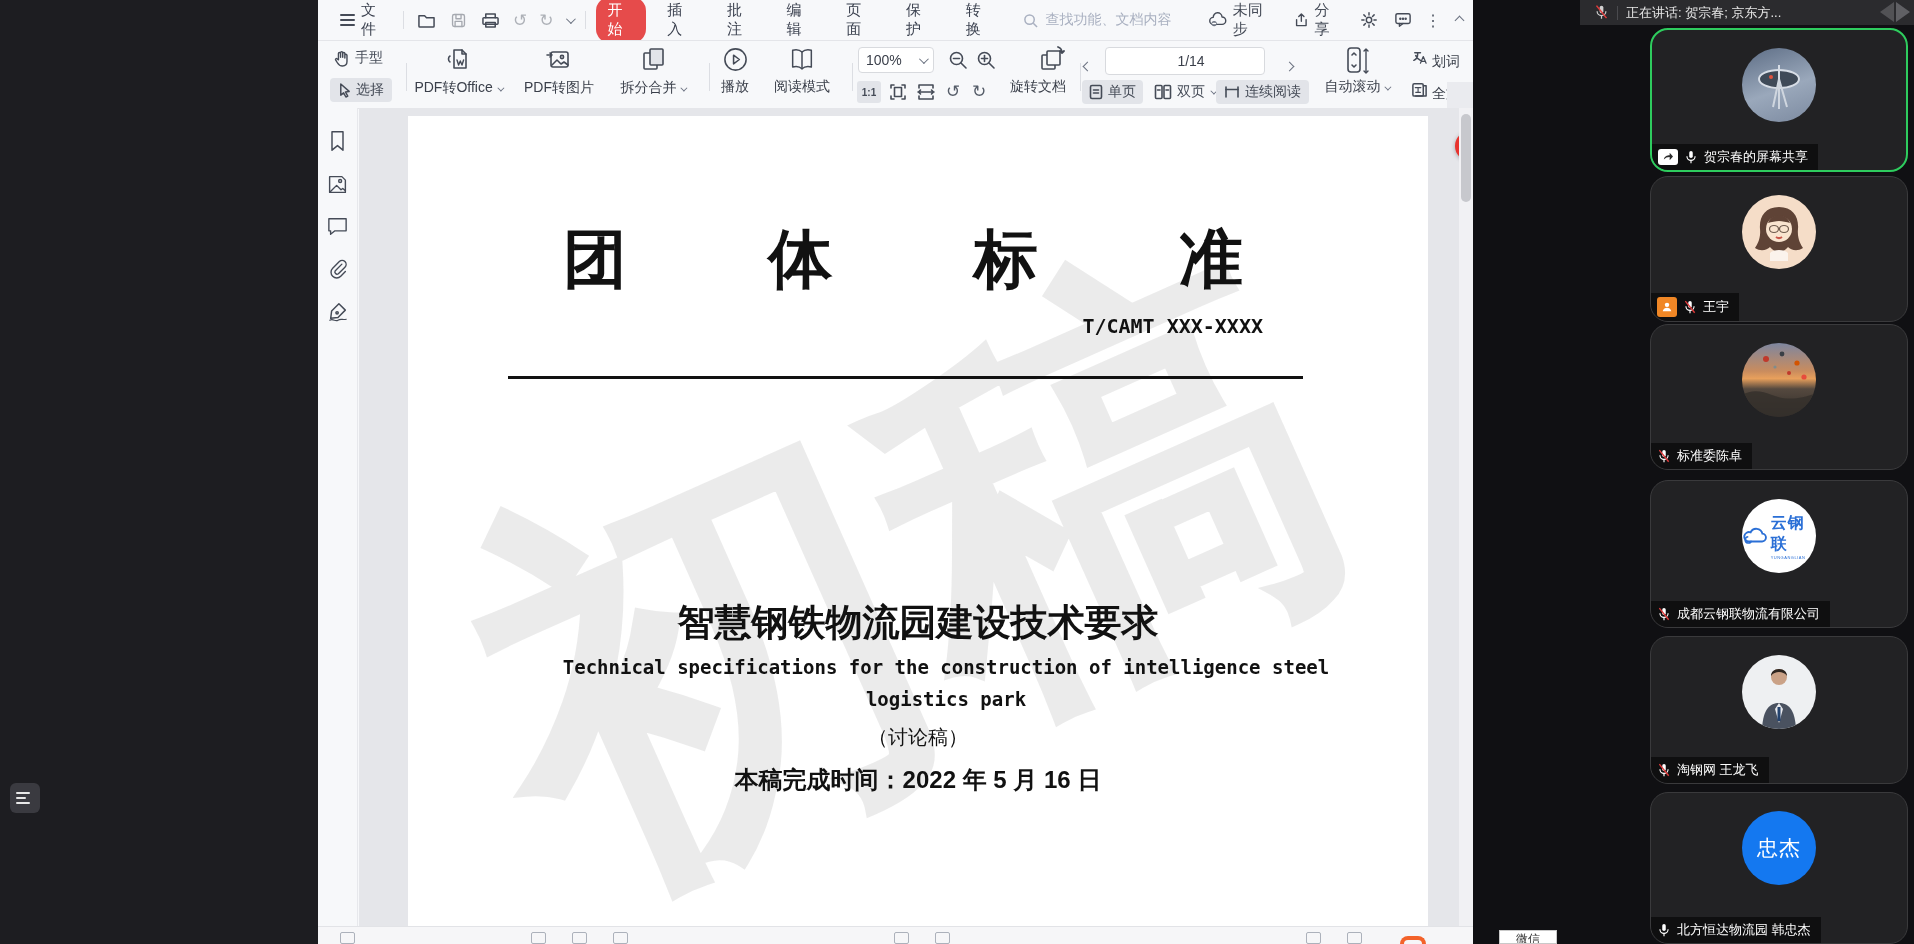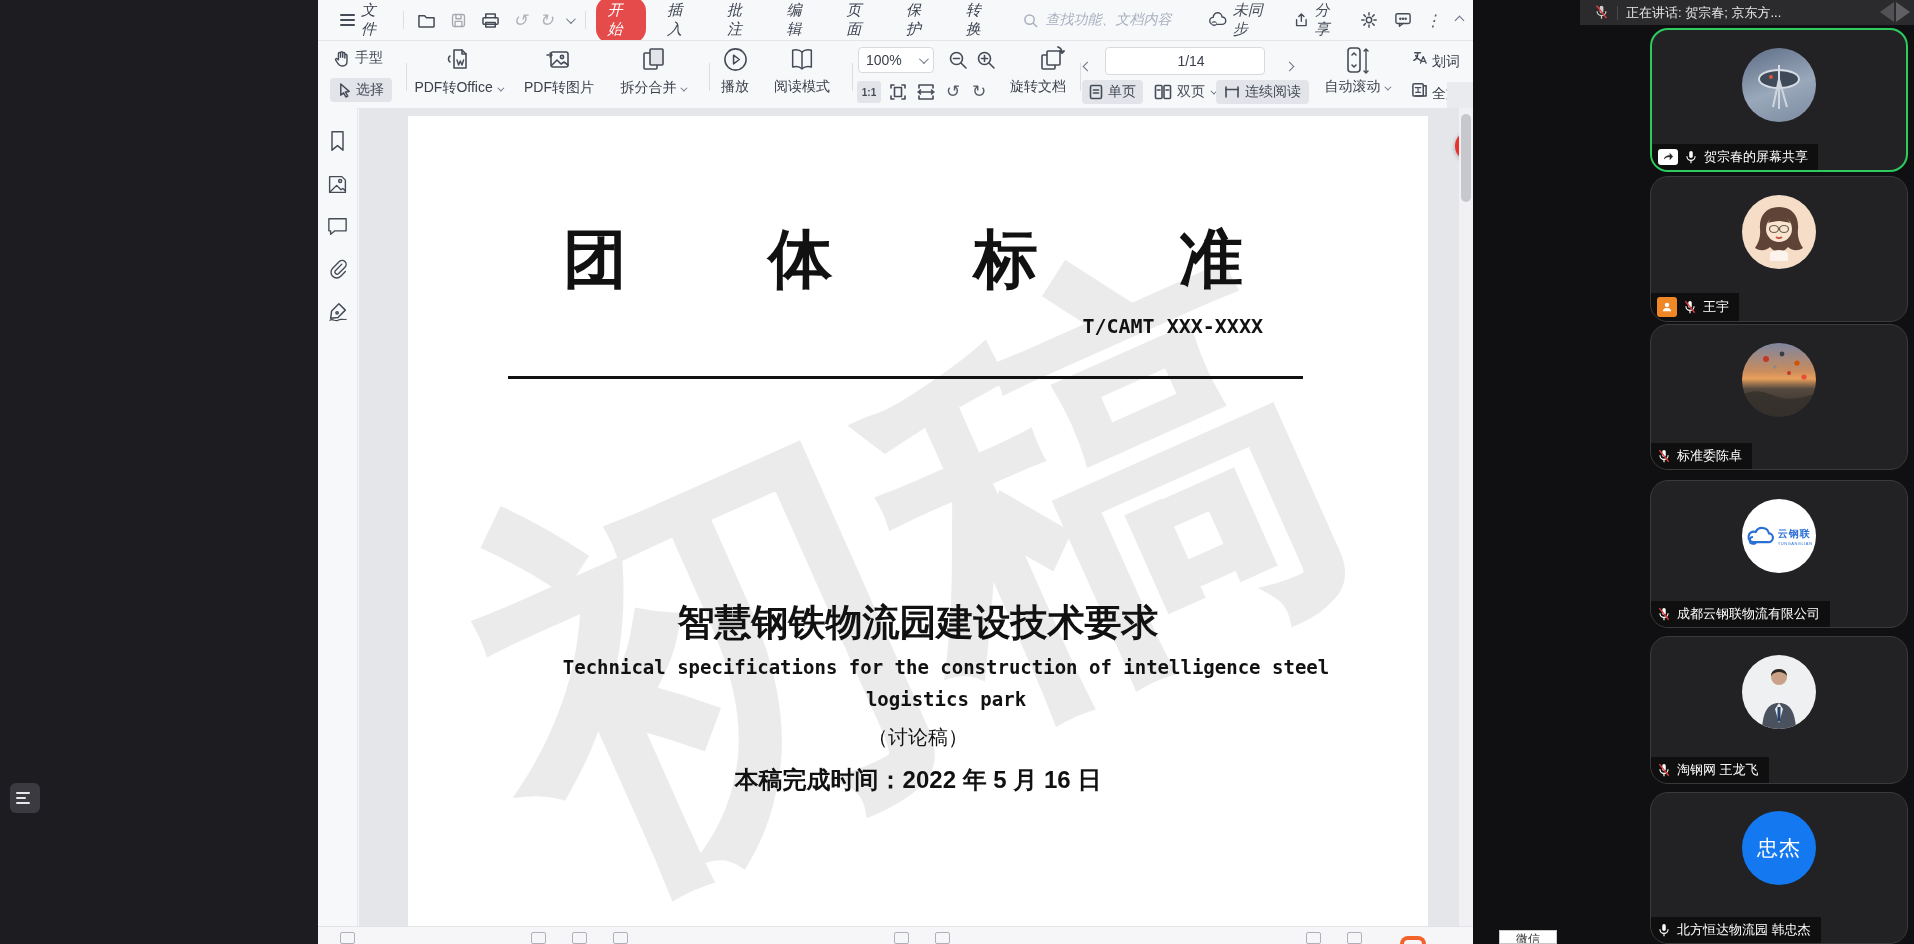--- a/index.html
+++ b/index.html
@@ -15,7 +15,7 @@
 
   
   .app { left:318px; top:0; width:1155px; height:944px; background:#f7f8fa; }
-  .menubar { position:absolute; left:0; top:0; width:100%; height:40px; background:#f7f8fa; display:flex; align-items:center; color:#3c4250; font-size:15px;font-style:italic; }
+  .menubar { position:absolute; left:0; top:0; width:100%; height:40px; background:#f7f8fa; display:flex; align-items:center; color:#3c4250; font-size:15px; }
   .mb-item { display:flex; align-items:center; gap:6px; padding:0 10px; height:40px; cursor:default; }
   .vdiv { width:1px; height:18px; background:#dcdee3; margin:0 6px; }
   .hdiv { position:absolute; left:0; width:100%; height:1px; background:#e4e5e9; }

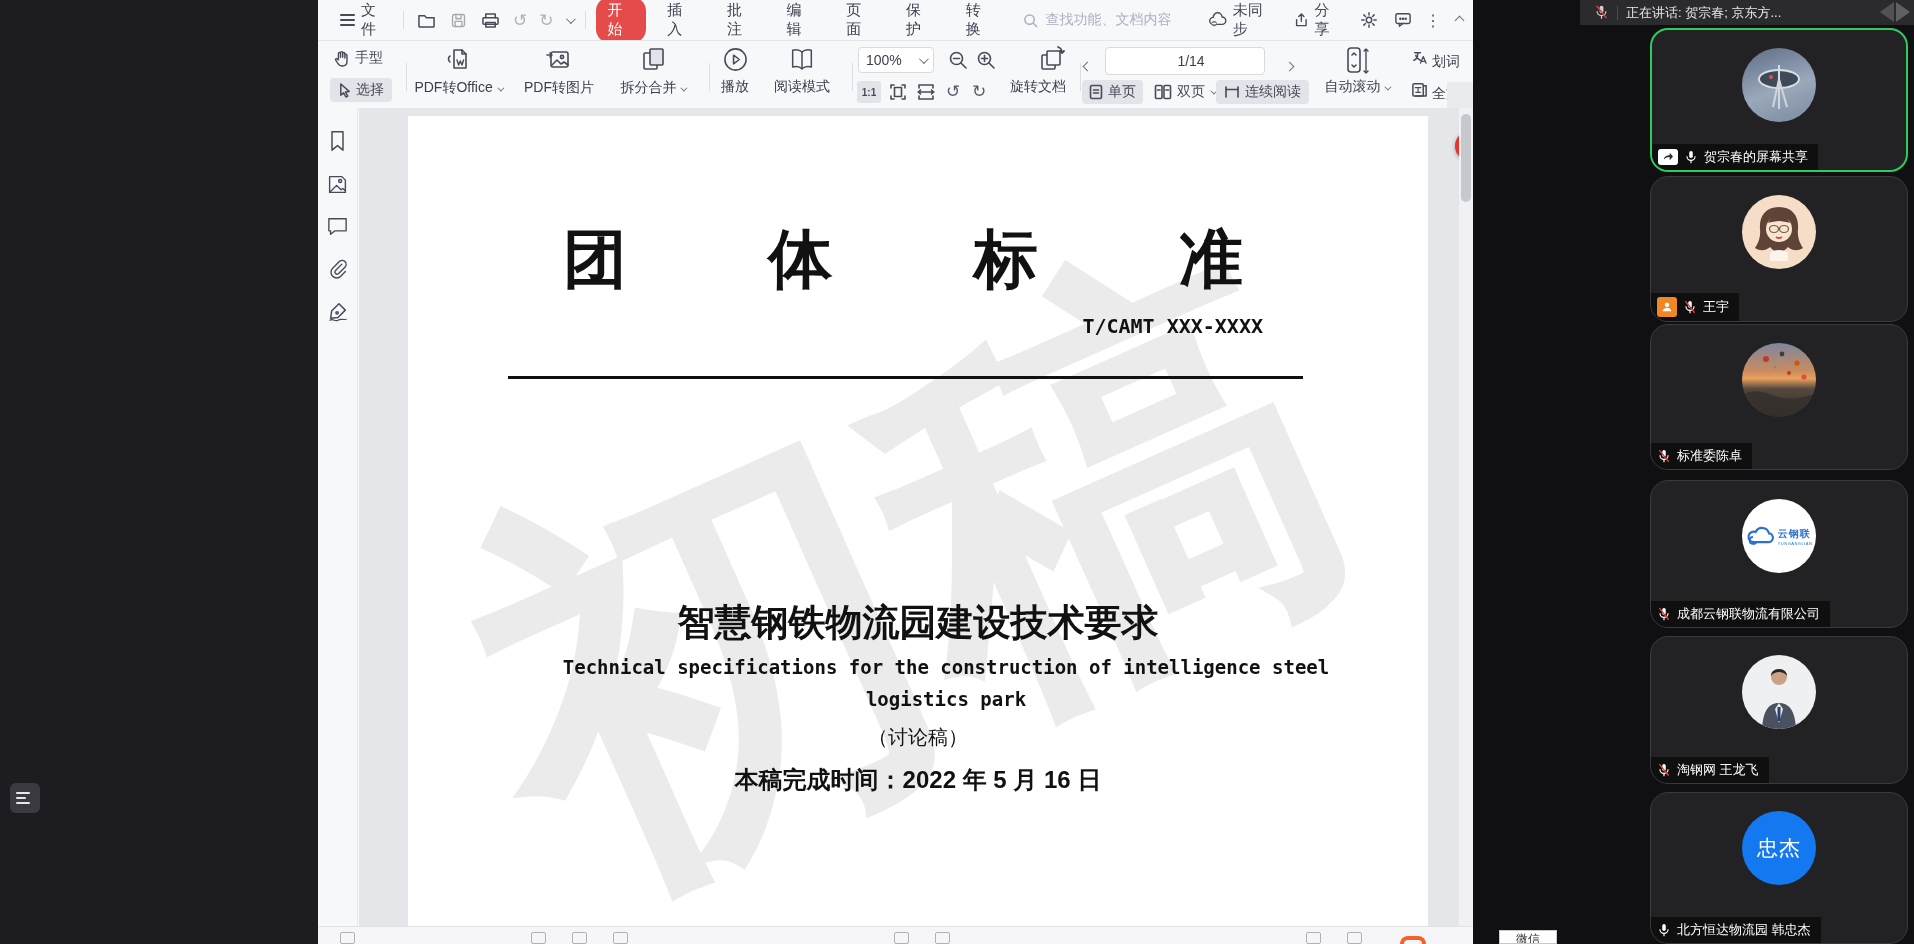--- a/index.html
+++ b/index.html
@@ -78,7 +78,7 @@
   .ss-badge { width:20px; height:16px; background:#fff; border-radius:3px; display:flex; align-items:center; justify-content:center; flex:none; }
   .av-blue { background:#1478f0; color:#fff; font-size:21px; letter-spacing:1px; }
   .av-logo { background:#fff; flex-direction:column; }
-  .av-logo .lg-cn { color:#2a6fd6; font-size:10px; font-weight:bold; letter-spacing:1px; }
+  .av-logo .lg-cn { color:#2a6fd6; font-size:16px; font-weight:bold; letter-spacing:1px; }
   .av-logo .lg-en { color:#2a6fd6; font-size:4px; letter-spacing:.5px; }
   .wechat-tip { position:absolute; left:1499px; top:930px; width:58px; height:14px; background:#fff; border:1px solid #c9c9c9; color:#333; font-size:12px; text-align:center; line-height:16px; overflow:hidden; }
   .orange-sliver { position:absolute; left:1400px; top:936px; width:26px; height:8px; border-radius:8px 8px 0 0; border:4px solid #f3622a; border-bottom:none; }

